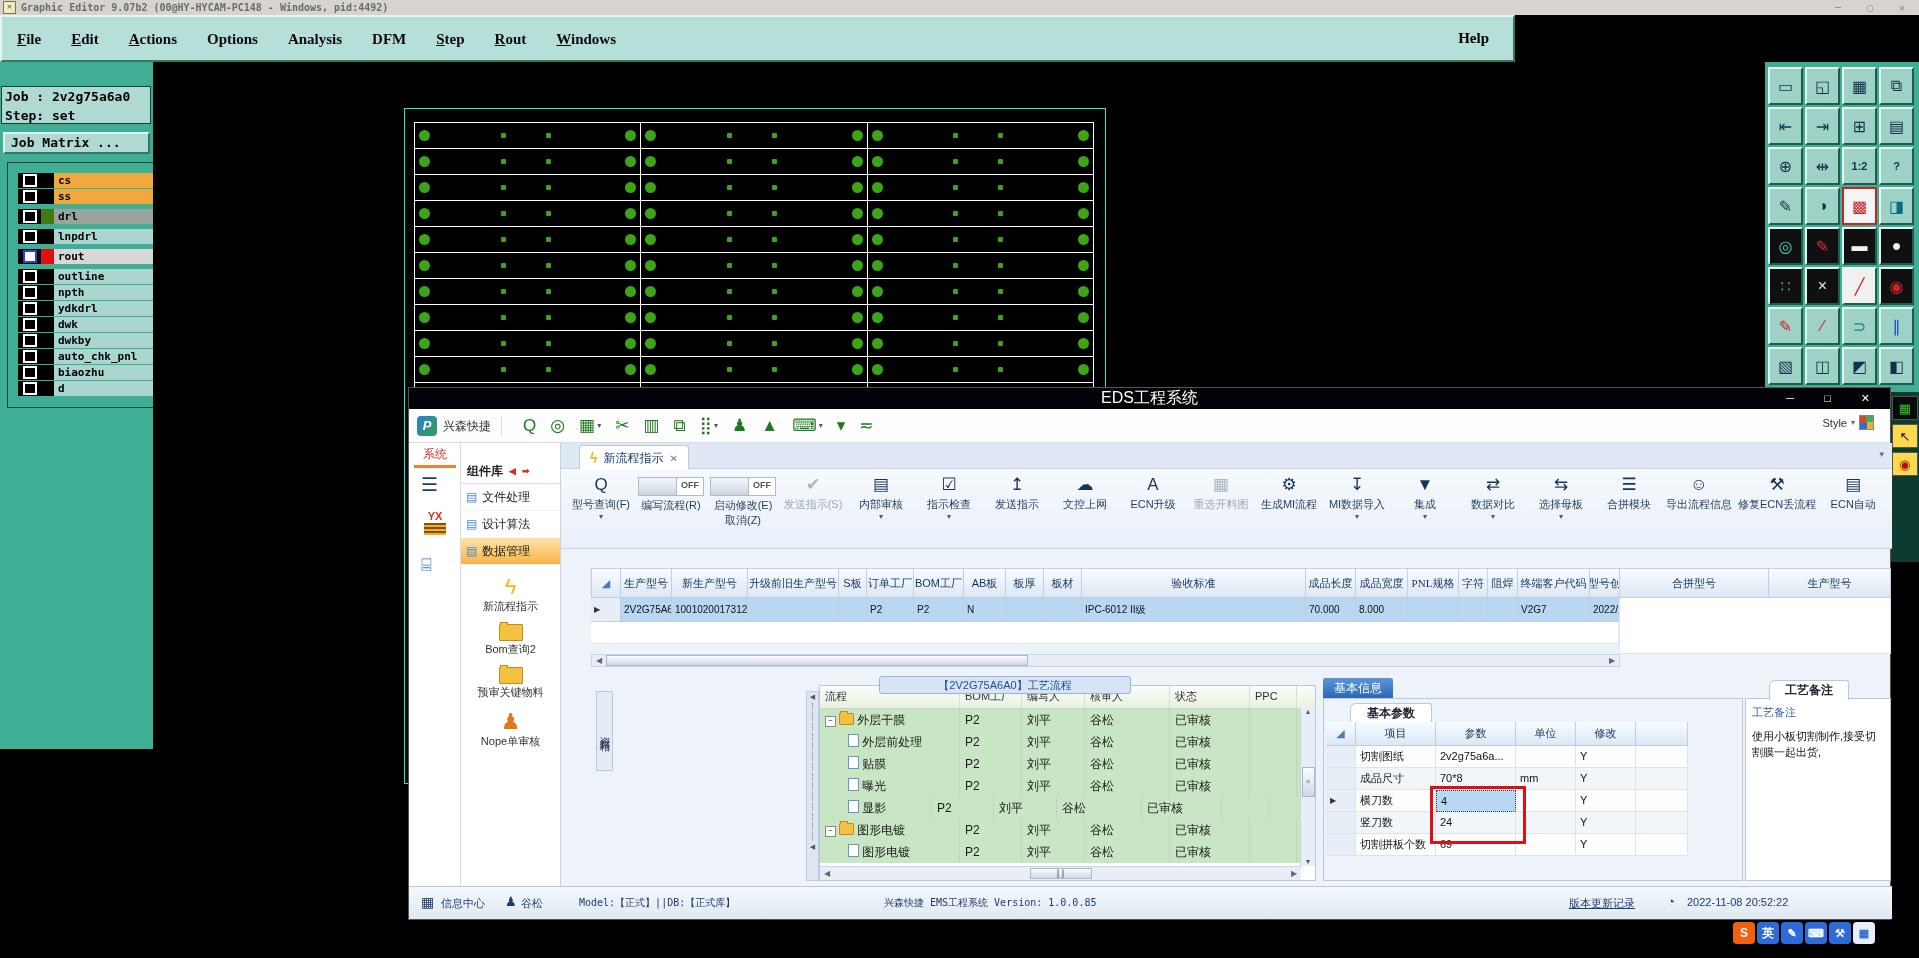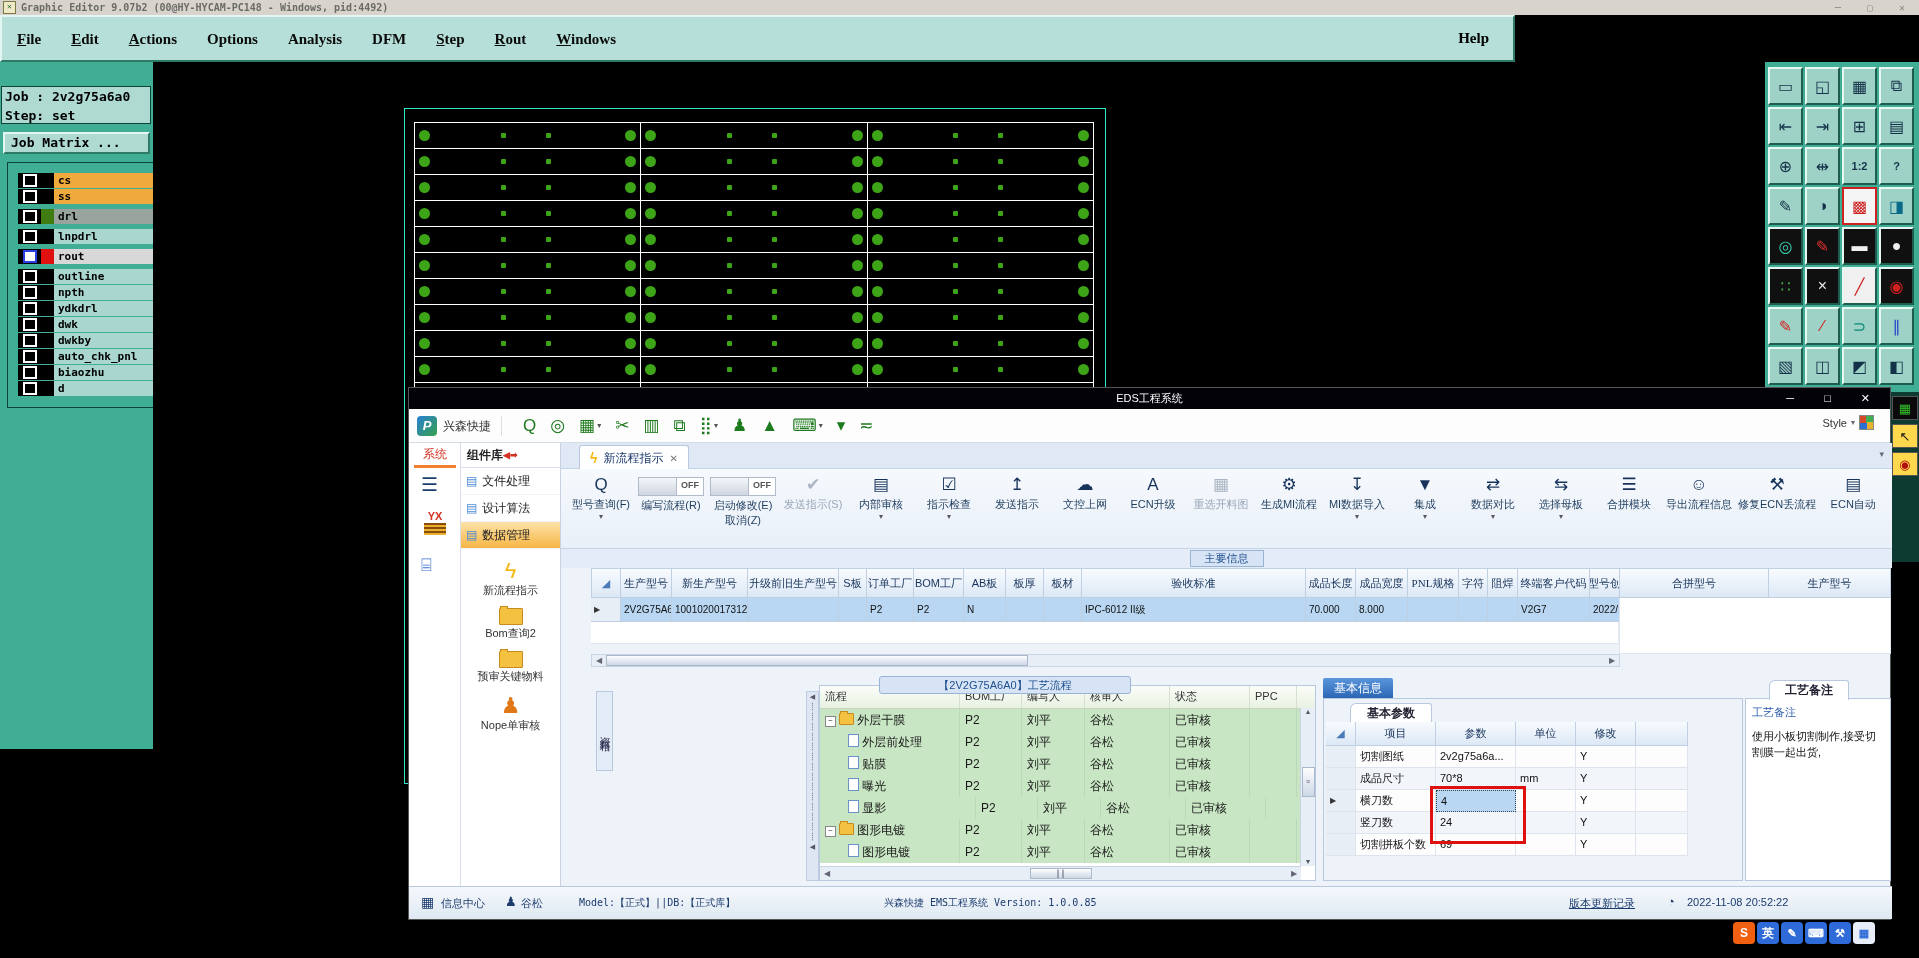--- a/index.html
+++ b/index.html
@@ -59,7 +59,7 @@
   
   #eds{left:408px;top:387px;width:1483px;height:533px;background:#eef3fa;border:1px solid #555;box-sizing:border-box;font-size:11px;}
   #eds-titlebar{position:absolute;left:0;top:0;width:100%;height:21px;background:#020208;display:flex;align-items:center;}
-  #eds-title{position:absolute;left:50%;transform:translateX(-50%);color:#fff;font-size:11px;}
+  #eds-title{position:absolute;left:50%;transform:translateX(-50%);color:#fff;font-size:16px;}
   #eds-controls{margin-left:auto;display:flex;gap:30px;padding-right:20px;color:#fff;font-size:11px;}
   #eds-toolbar{position:absolute;left:0;top:21px;width:100%;height:34px;background:#fdfdfd;border-bottom:1px solid #d4dce6;box-sizing:border-box;display:flex;align-items:center;}
   #eds-logo{width:20px;height:20px;margin:0 6px 0 8px;border-radius:4px;background:linear-gradient(135deg,#2a7fd4,#35a24a);color:#fff;font-style:italic;font-weight:bold;font-size:13px;text-align:center;line-height:20px;}

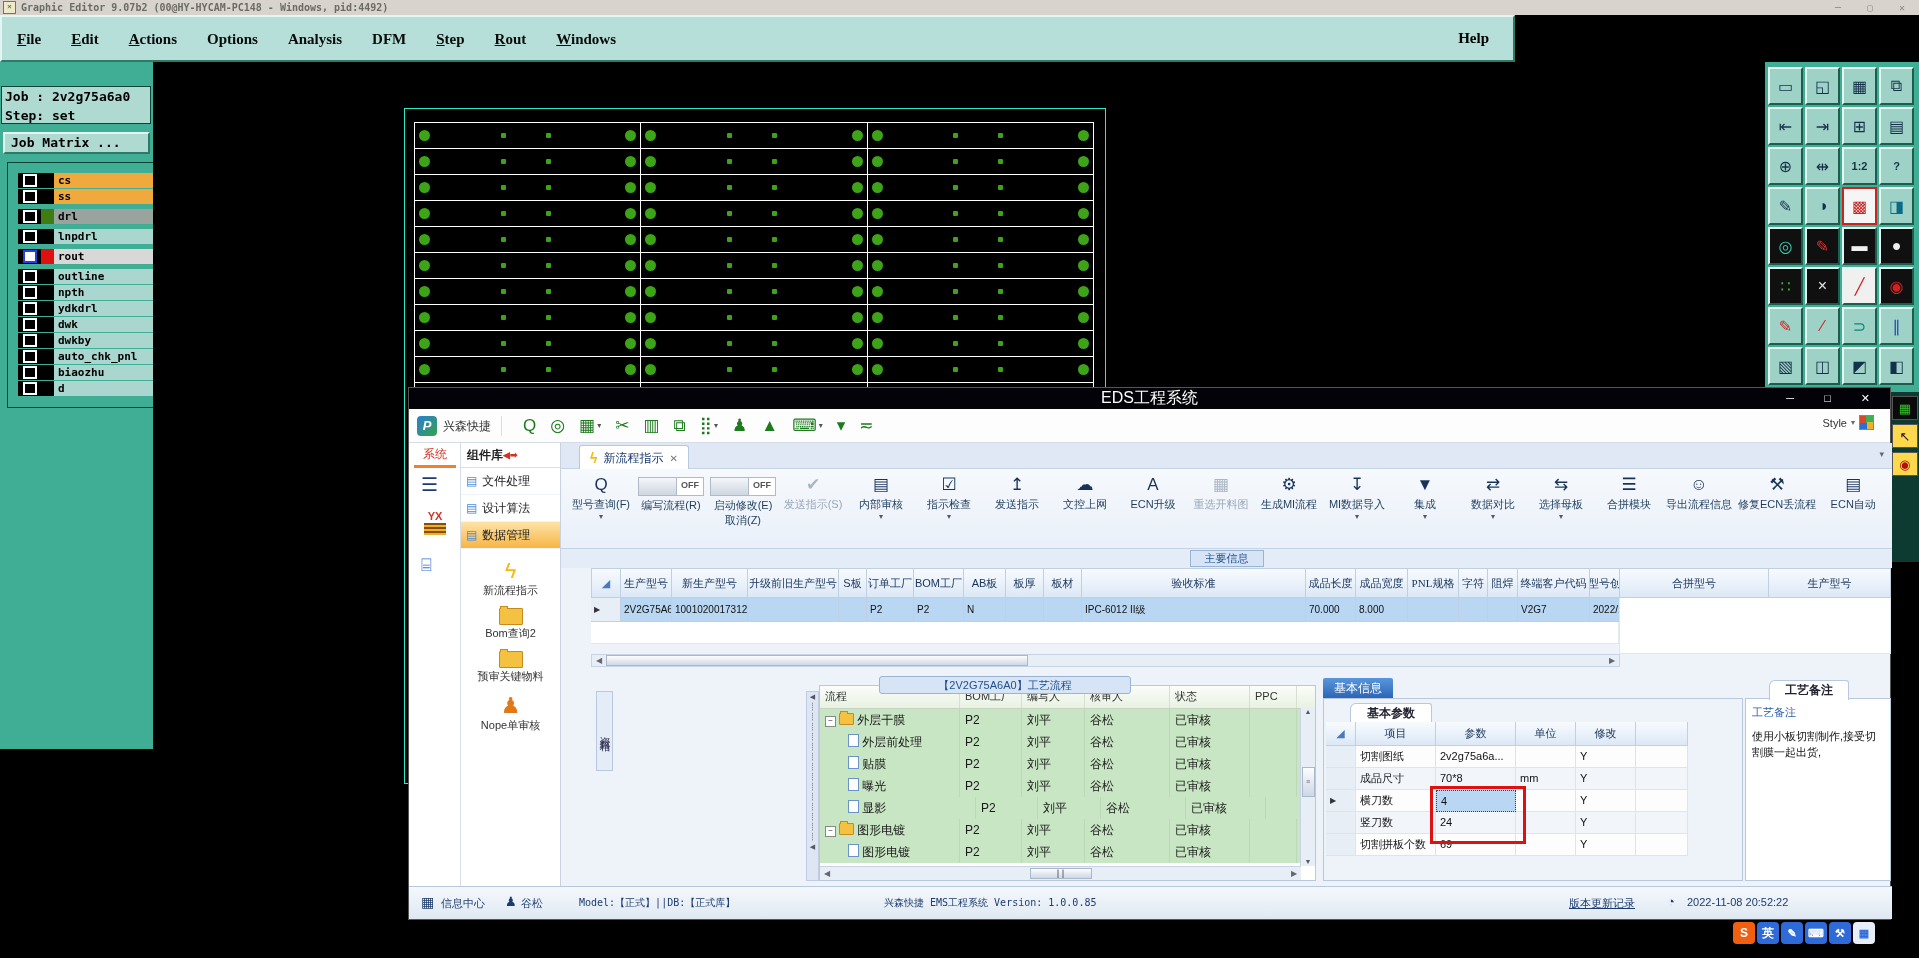--- a/index.html
+++ b/index.html
@@ -76,7 +76,7 @@
   #yx-logo .twr{display:block;margin:1px auto 0;width:22px;height:12px;background:repeating-linear-gradient(0deg,#e8b22a 0 2px,#8a4a10 2px 4px);}
   #calc-ico{position:absolute;left:12px;top:112px;font-size:18px;color:#3a6fd0;}
   #eds-nav{position:absolute;left:52px;top:55px;width:100px;height:443px;background:#fff;border-right:1px solid #c8d2e0;box-sizing:border-box;}
-  #nav-head{height:24px;border-bottom:1px solid #dde;display:flex;align-items:center;font-size:12px;font-weight:bold;color:#222;padding-left:6px;}
+  #nav-head{height:24px;border-bottom:1px solid #dde;display:flex;align-items:center;font-size:12px;font-weight:bold;color:#222;padding-left:6px;gap:6px;margin-top:16px;}
   #nav-head .arr{font-size:9px;color:#d43222;}
   .nav-item{height:26px;display:flex;align-items:center;font-size:12px;color:#222;gap:5px;padding-left:5px;border-bottom:1px solid #f0f3f8;}
   .nav-item .fico{color:#4a8ad4;font-size:12px;}

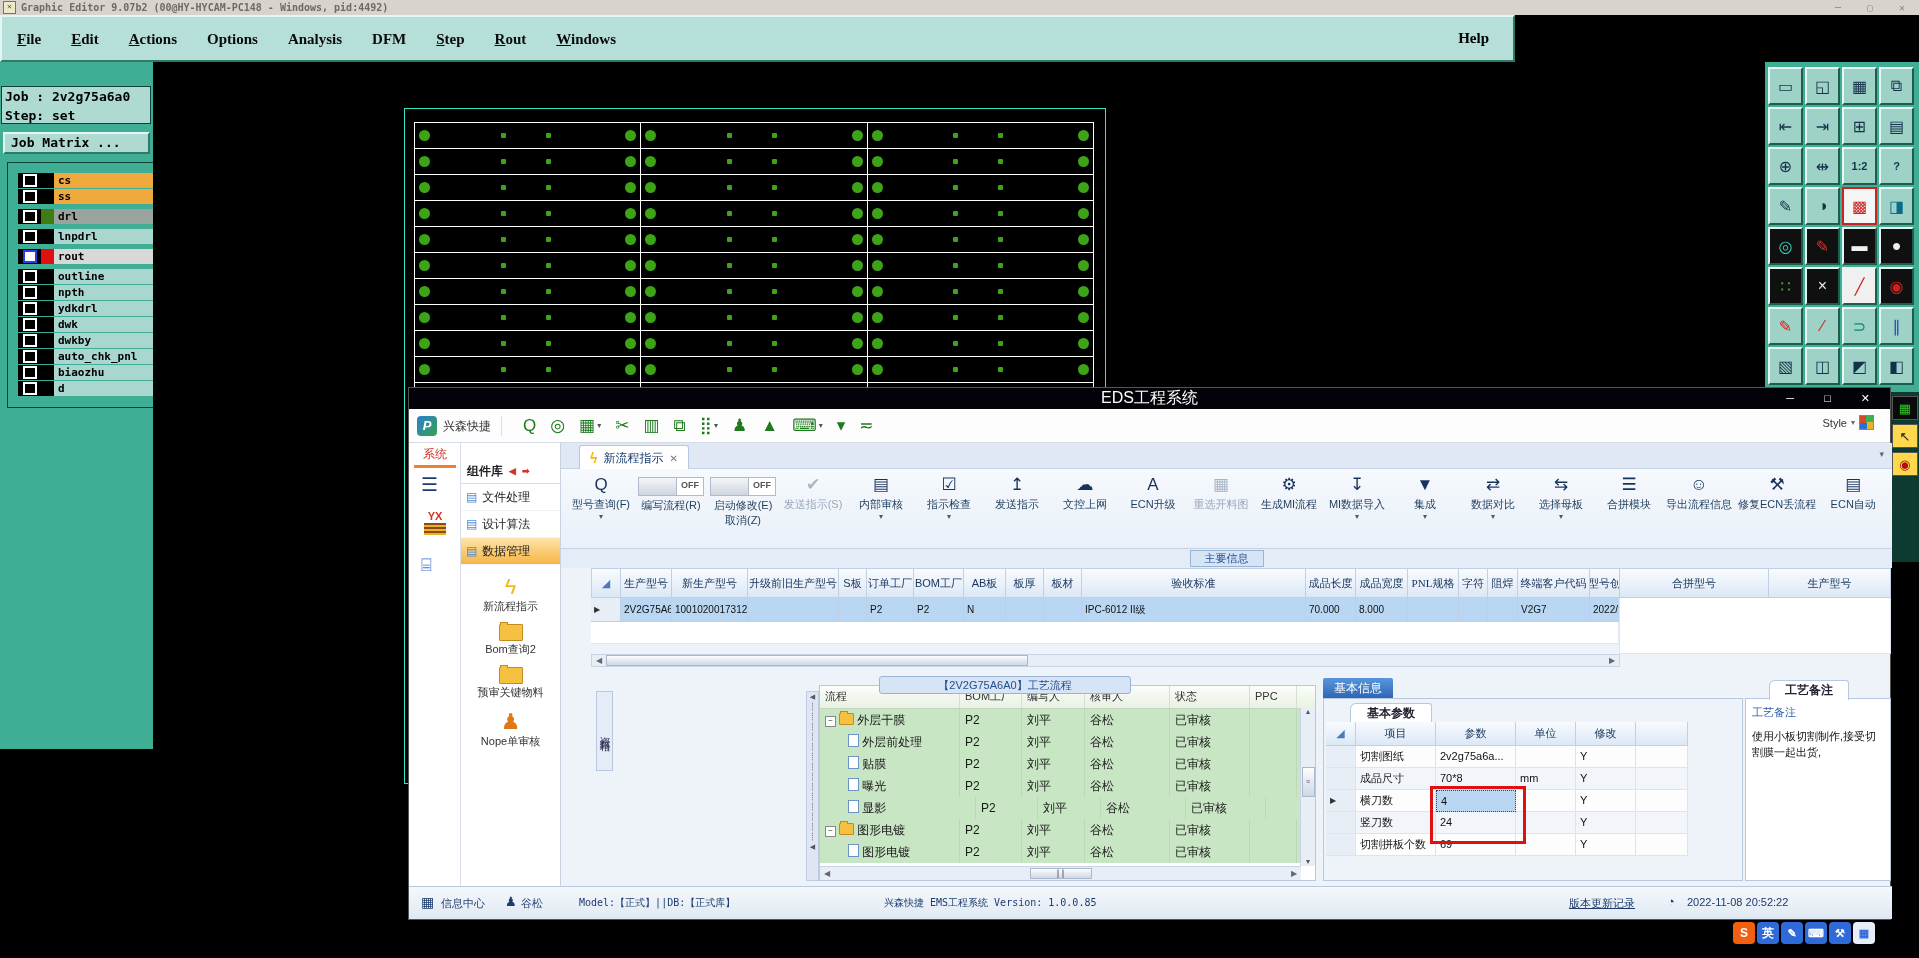--- a/index.html
+++ b/index.html
@@ -994,9 +994,6 @@
         </div>
       </div>
 
-    <div id="sect-strip">
-      <div id="sect-label">主要信息</div>
-    </div>
     <div id="maingrid">
         <div class="hdr-row">
           <div class="hcell" style="width: 30px; color: rgb(74, 122, 184);">◢</div>

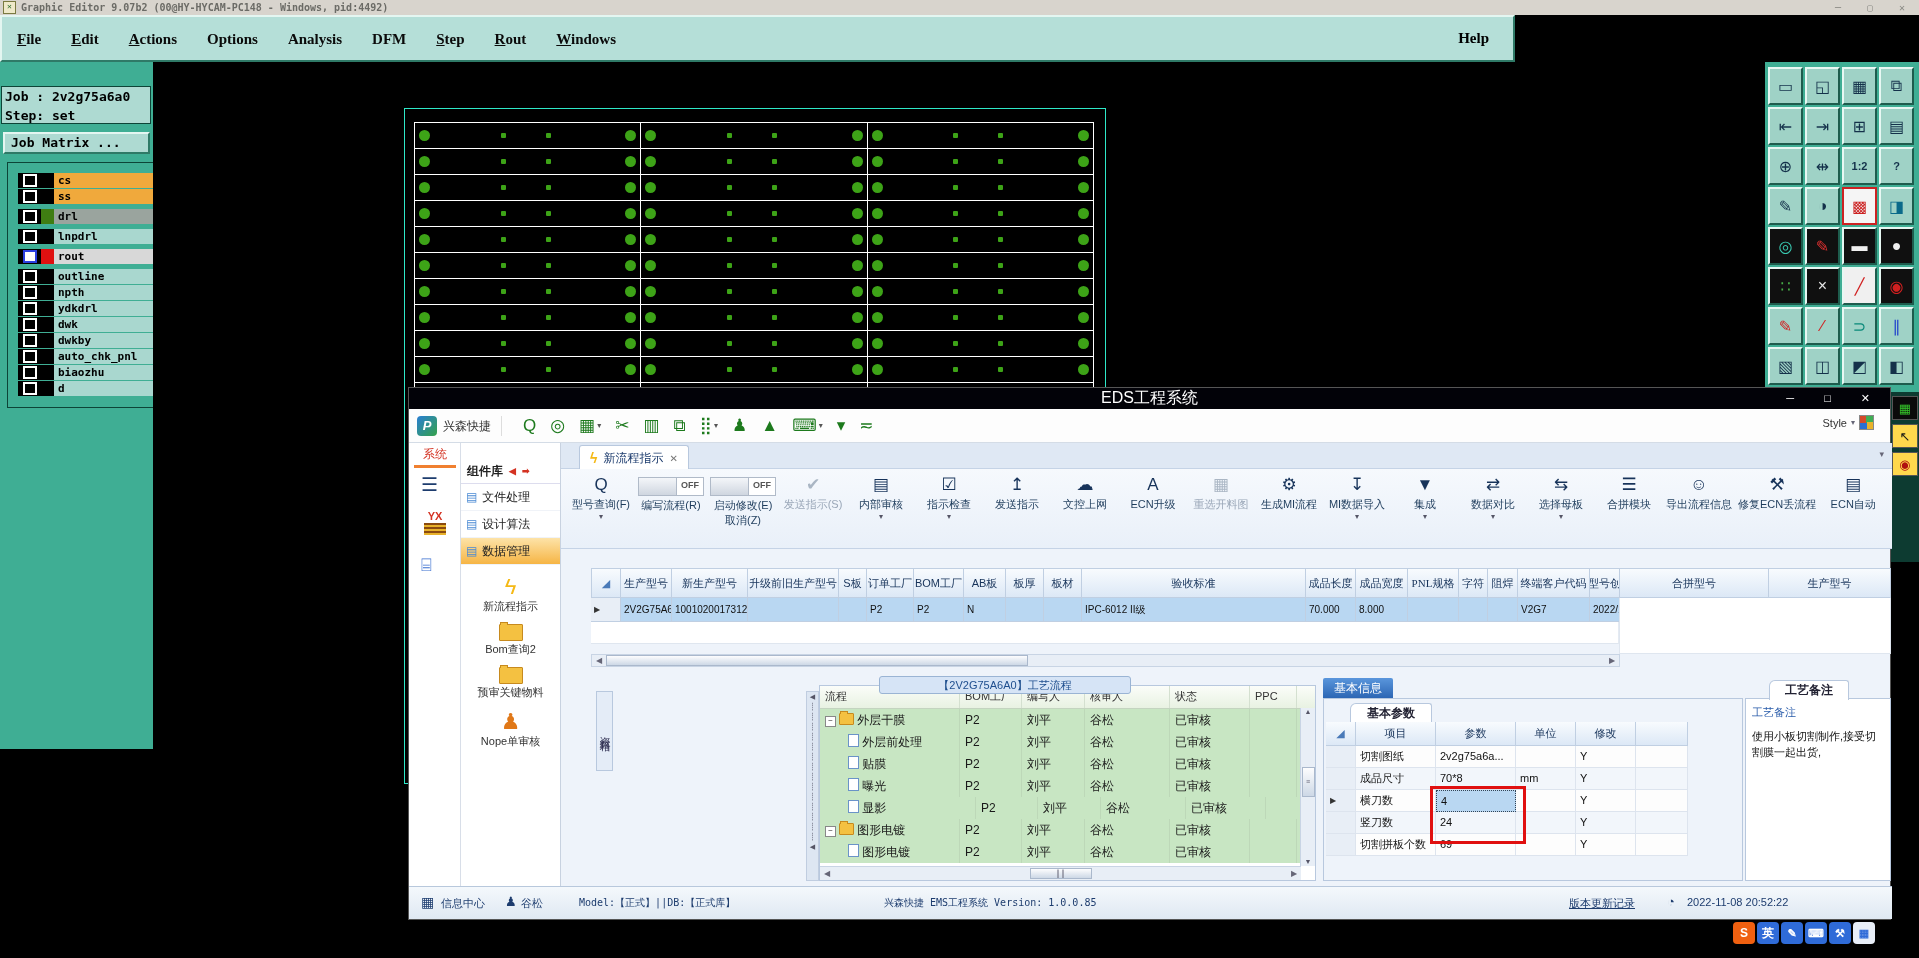--- a/index.html
+++ b/index.html
@@ -1098,7 +1098,7 @@
           <div class="t-cell" style="width: 47px;"></div>
         </div>
         <div class="t-row">
-          <div class="t-cell" style="width: 156px; padding-left: 28px;"><span class="cfile"></span><span> 显影</span></div>
+          <div class="t-cell" style="width: 112px; padding-left: 28px;"><span class="cfile"></span><span> 显影</span></div>
           <div class="t-cell" style="width: 62px;">P2</div>
           <div class="t-cell" style="width: 63px;">刘平</div>
           <div class="t-cell" style="width: 85px;">谷松</div>

